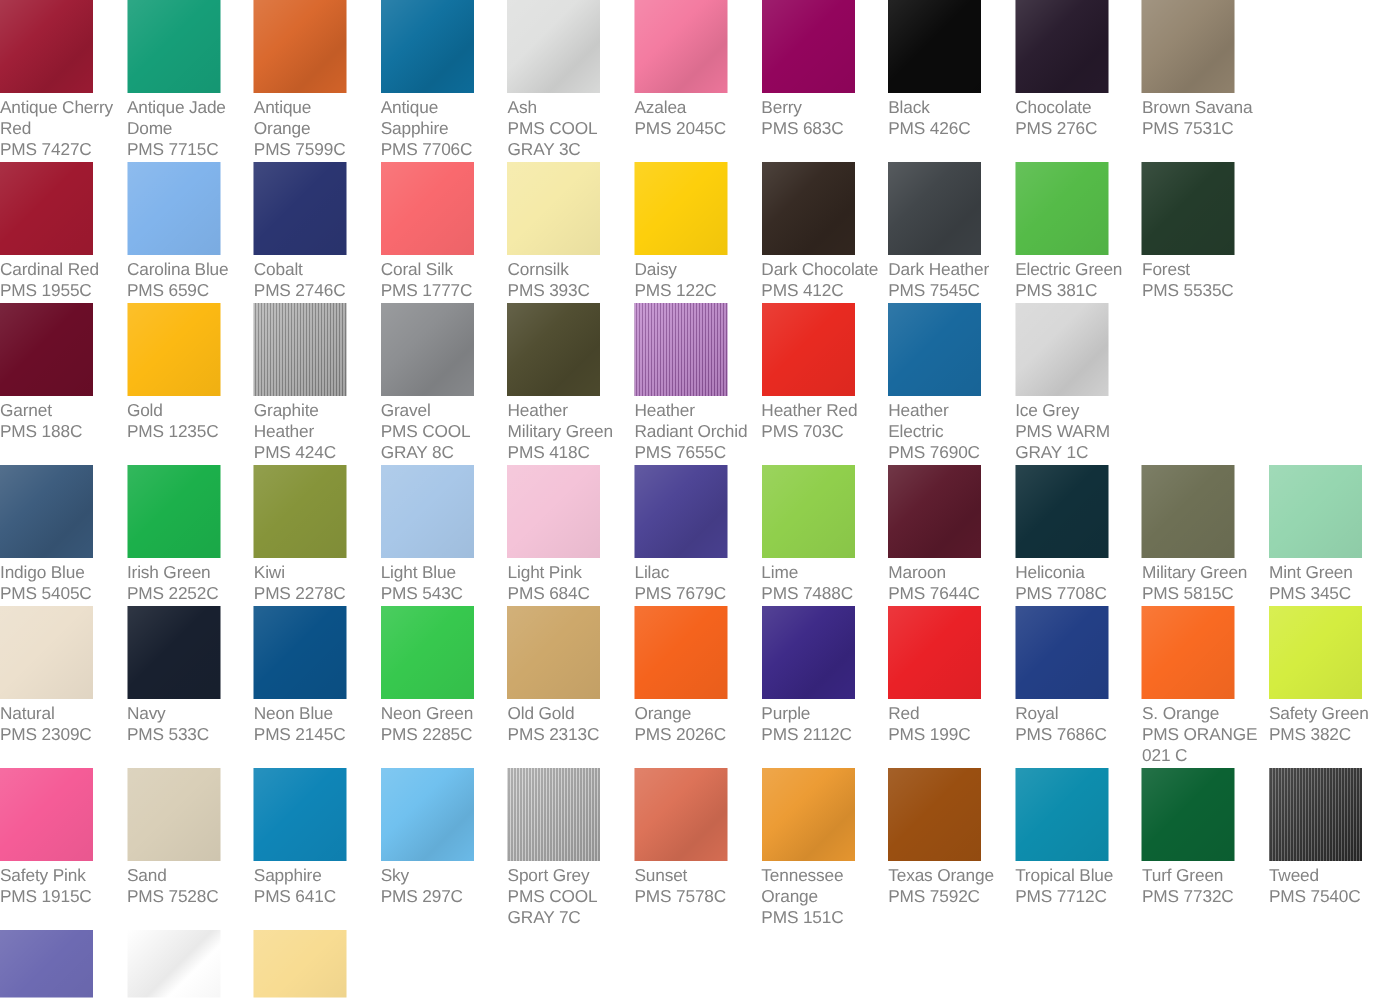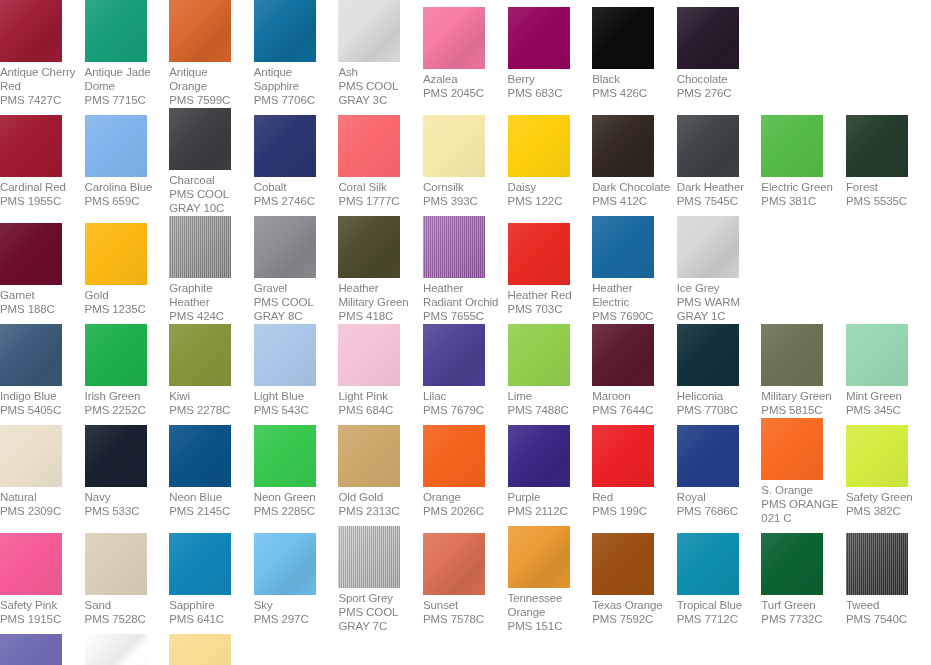--- a/index.html
+++ b/index.html
@@ -45,7 +45,7 @@
   }
   .grid-row {
     display: flex;
-    align-items: center;
+    align-items: flex-start;
   }
 </style>
 </head>

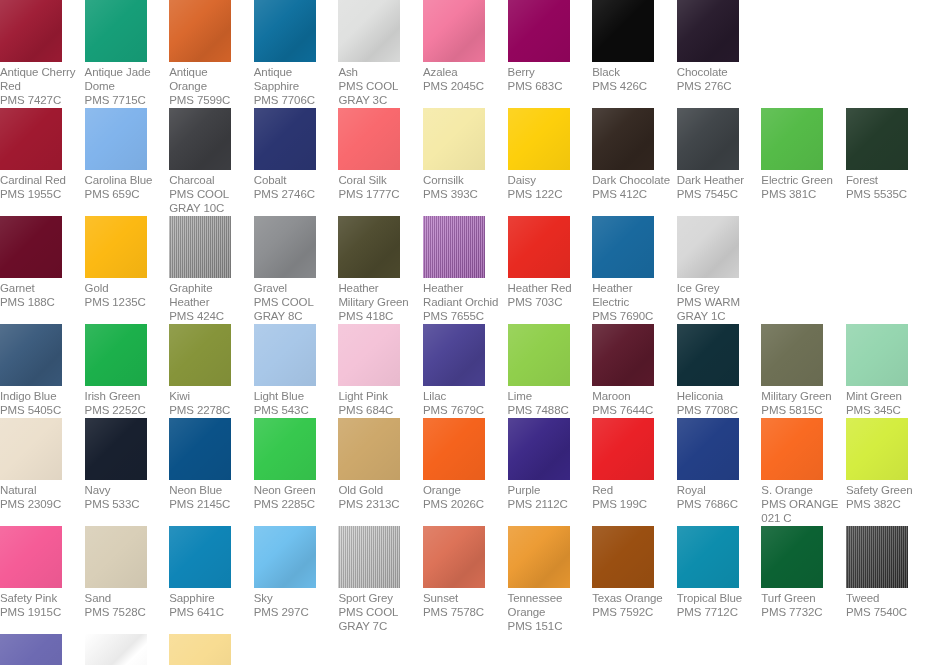--- a/index.html
+++ b/index.html
@@ -99,6 +99,11 @@
           <span class="swatch-name">Chocolate</span>
           <span class="swatch-code">PMS 276C</span>
         </div>
+        <div class="swatch-cell">
+          <span class="swatch-chip" style="background: linear-gradient(135deg, rgba(255, 255, 255, 0.13) 0%, rgba(255, 255, 255, 0.02) 38%, rgba(0, 0, 0, 0.1) 72%, rgba(0, 0, 0, 0.03) 100%), rgb(148, 133, 111);"></span>
+          <span class="swatch-name">Brown Savana</span>
+          <span class="swatch-code">PMS 7531C</span>
+        </div>
       </div>
       <div class="grid-row">
         <div class="swatch-cell">

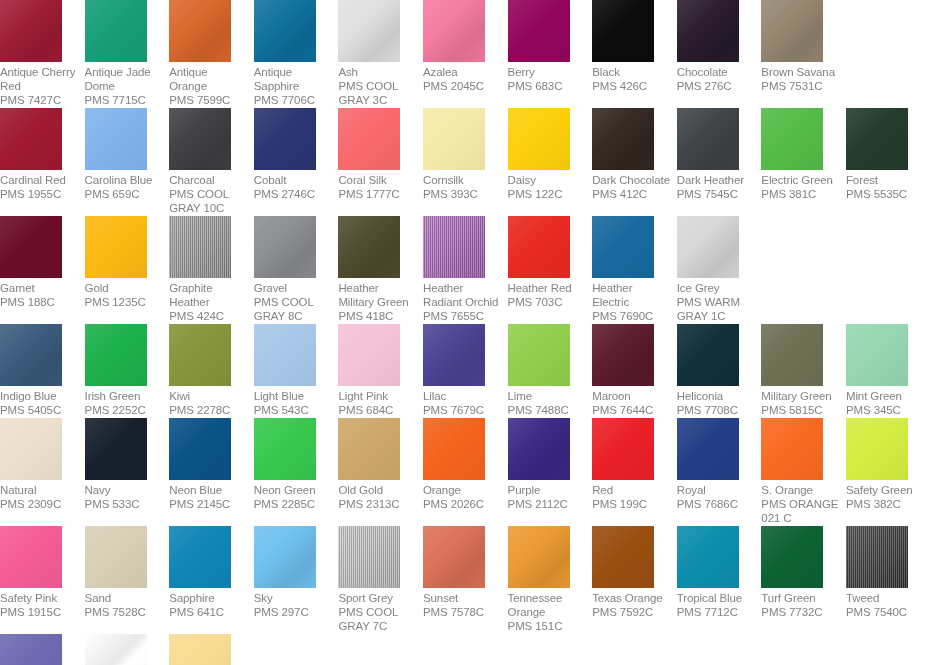--- a/index.html
+++ b/index.html
@@ -117,11 +117,6 @@
           <span class="swatch-code">PMS 659C</span>
         </div>
         <div class="swatch-cell">
-          <span class="swatch-chip" style="background: linear-gradient(135deg, rgba(255, 255, 255, 0.13) 0%, rgba(255, 255, 255, 0.02) 38%, rgba(0, 0, 0, 0.1) 72%, rgba(0, 0, 0, 0.03) 100%), rgb(62, 63, 67);"></span>
-          <span class="swatch-name">Charcoal</span>
-          <span class="swatch-code">PMS COOL GRAY 10C</span>
-        </div>
-        <div class="swatch-cell">
           <span class="swatch-chip" style="background: linear-gradient(135deg, rgba(255, 255, 255, 0.1) 0%, rgba(255, 255, 255, 0) 45%, rgba(0, 0, 0, 0.05) 100%), rgb(43, 53, 113);"></span>
           <span class="swatch-name">Cobalt</span>
           <span class="swatch-code">PMS 2746C</span>

